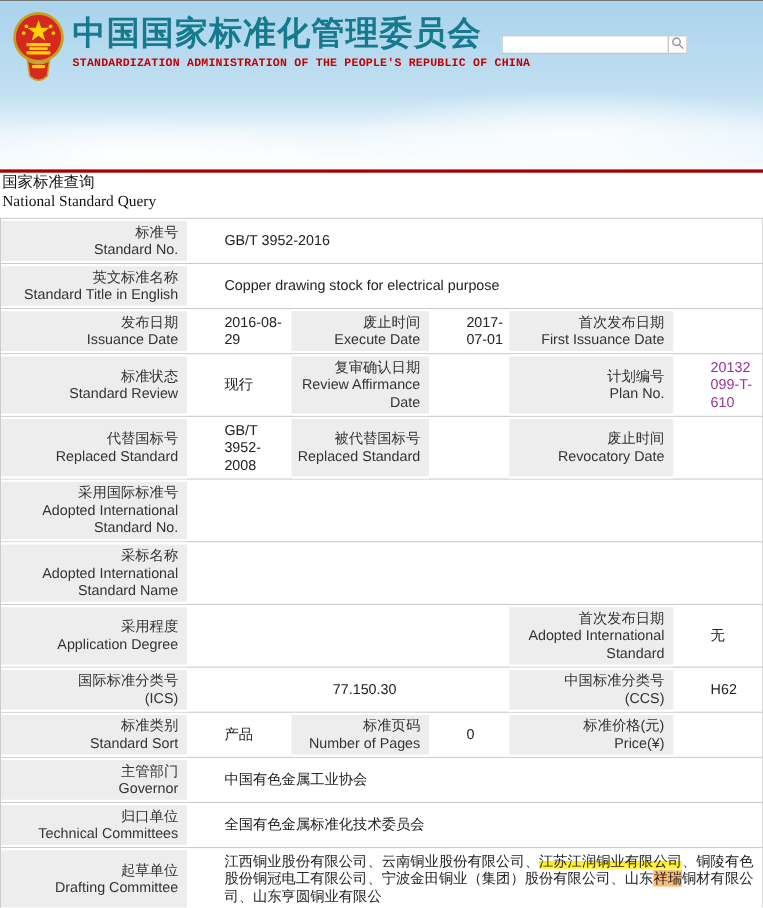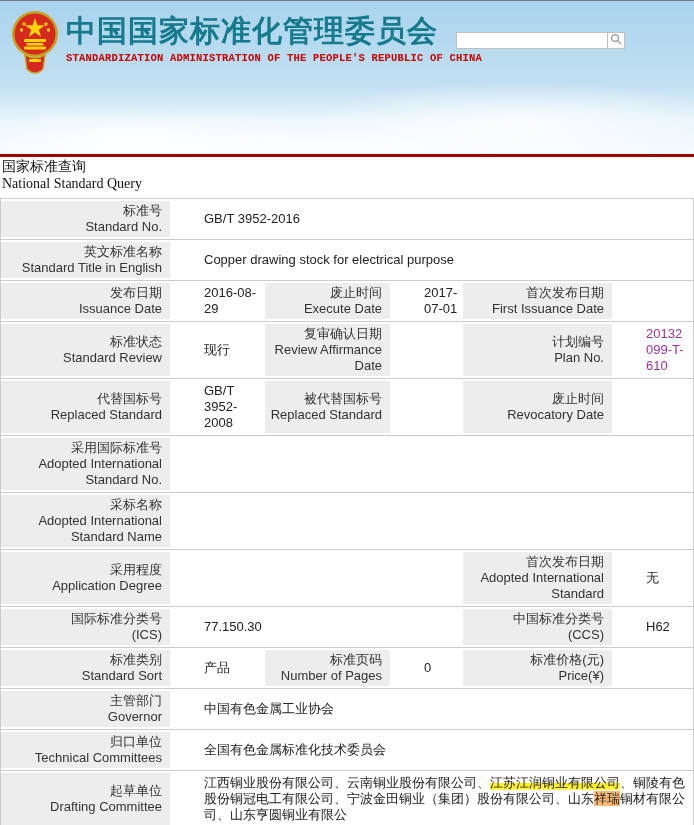--- a/index.html
+++ b/index.html
@@ -40,7 +40,7 @@
   }
   .val { padding:4px 4px 4px 9px; display:flex; flex-direction:column; justify-content:center; font-size:13px; line-height:16px; color:#222; word-break:break-word;margin-left:25px; }
   .span5 { grid-column: span 5; }
-  .span3 { grid-column: span 3; }
+  .span3 { grid-column: span 3; text-align: center; }
   .h36 { min-height:36px; } .h40 { min-height:40px; } .h46 { min-height:47px; } .h50 { min-height:50px; } .h33 { min-height:33px; }
   .link { color:#993399; cursor:pointer; }
   .hl-marker { background:linear-gradient(180deg, rgba(255,242,0,0) 52%, #ffee00 52%, #fff45e 100%); }

